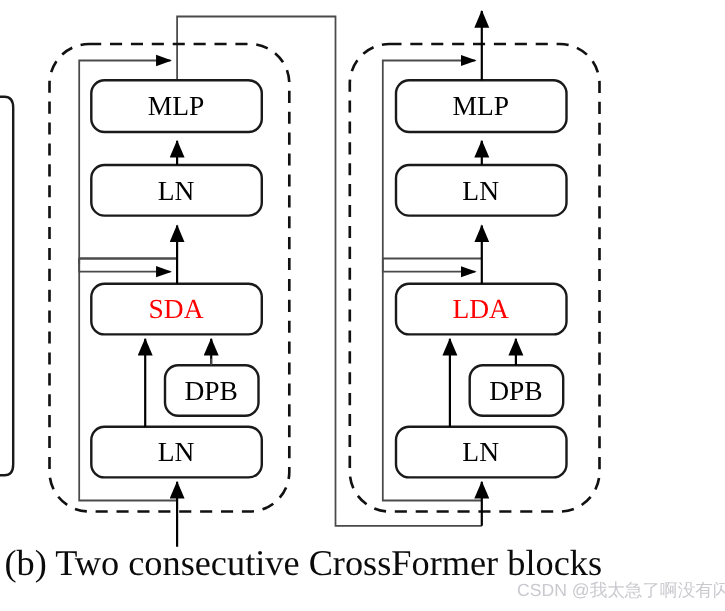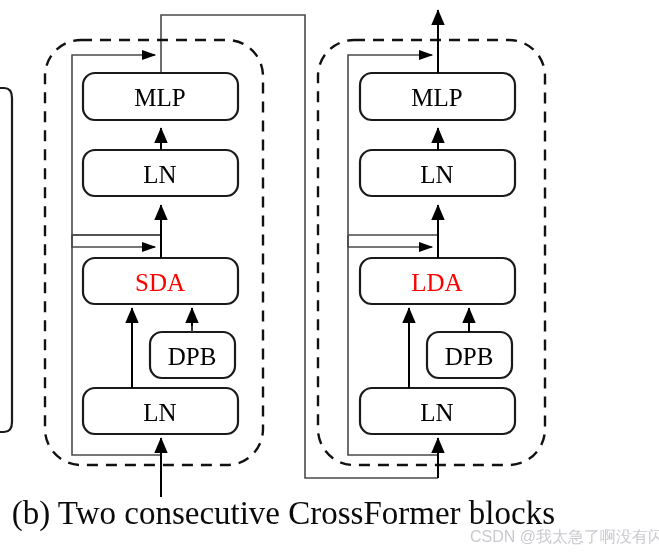--- a/index.html
+++ b/index.html
@@ -58,7 +58,7 @@
     left: 0;
     top: 495px;
     width: 555px;
-    text-align: right;
+    text-align: left;
     padding-left: 4px;
     box-sizing: border-box;
     font-family: "Liberation Serif", "DejaVu Serif", serif;

